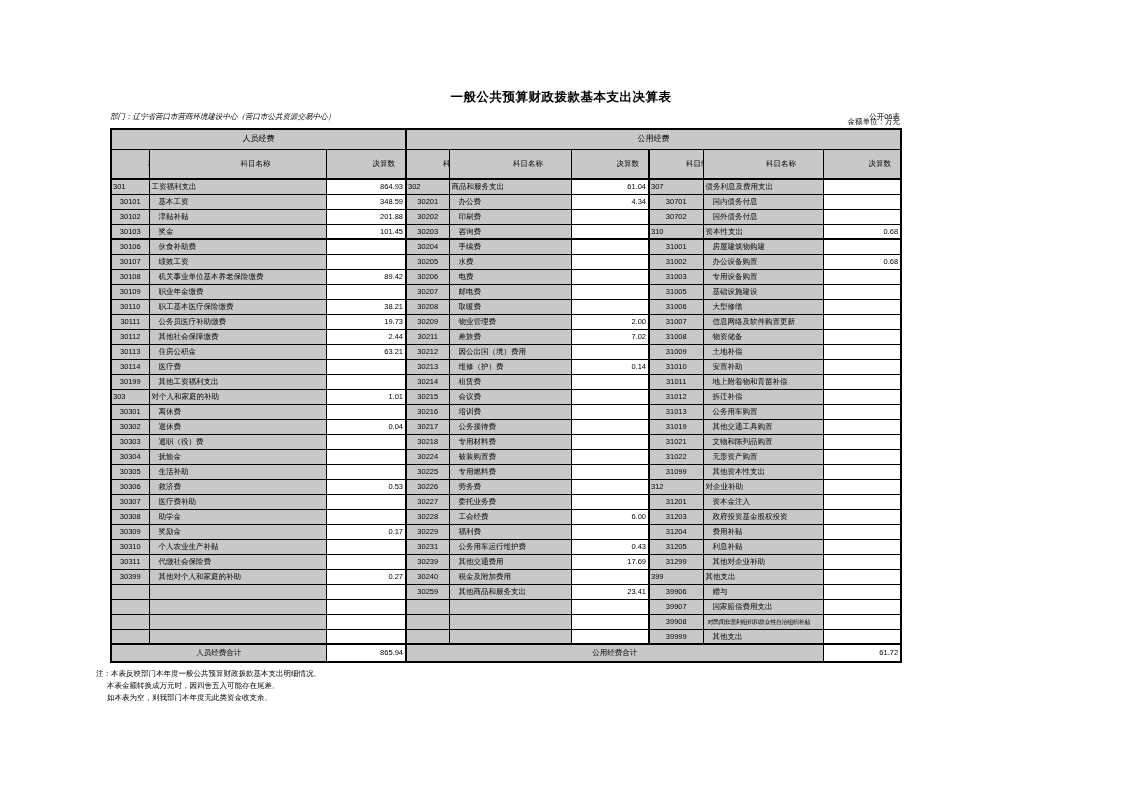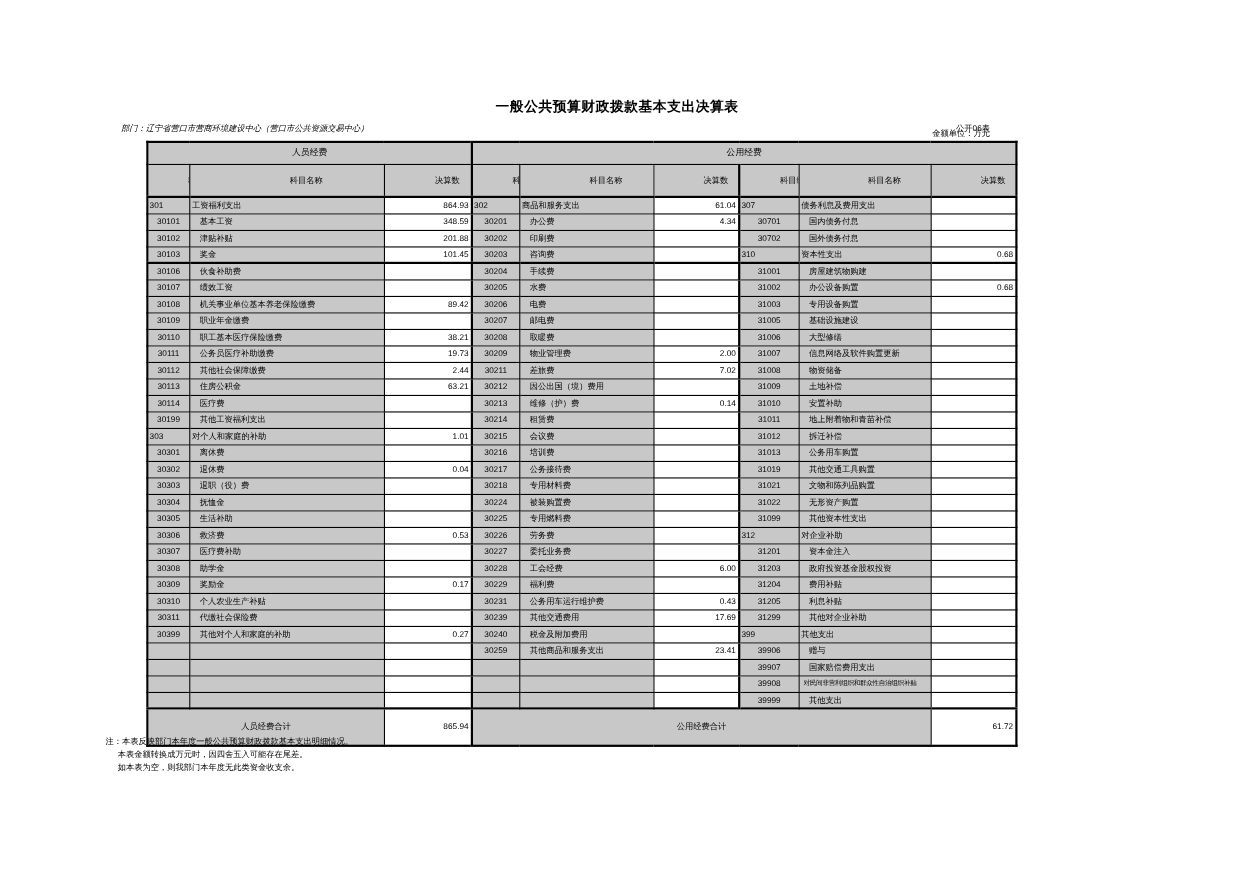--- a/index.html
+++ b/index.html
@@ -24,7 +24,6 @@
     position: absolute; top: 128px; left: 110px; width: 790px;
     border-collapse: collapse; table-layout: fixed;
     border: 2px solid #000;
-    margin-left: 23px;
   }
   .grid th, .grid td {
     border: 1px solid #000;

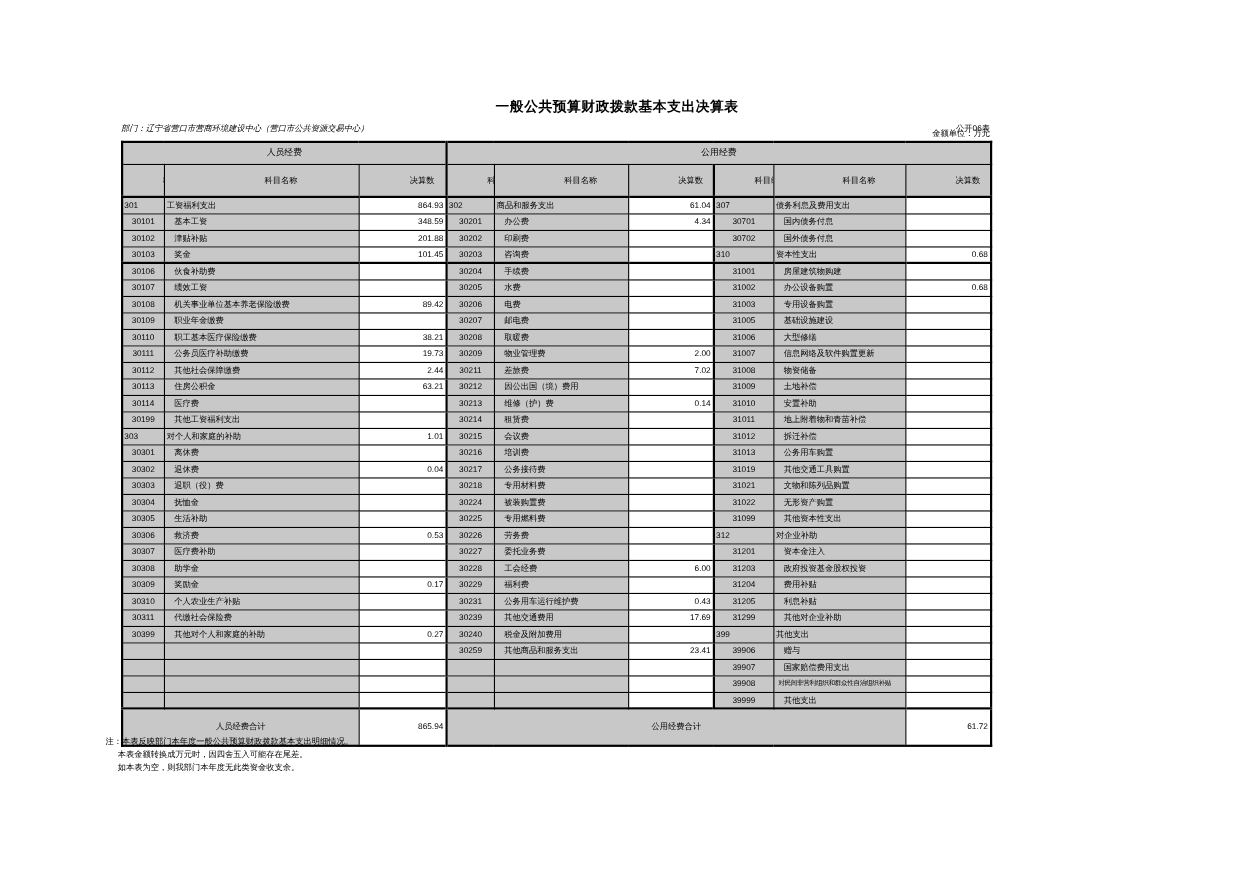--- a/index.html
+++ b/index.html
@@ -41,7 +41,7 @@
   td.val  { background: #ffffff; text-align: right; padding-right: 2px; }
   .sep { border-left-width: 2px !important; }
   tr.thickb td { border-bottom-width: 2px; }
-  tr.totals td { border-top-width: 2px; height: 34px; }
+  tr.totals td { border-top-width: 2px; height: 18px; }
   td.total-label { background: #c8c8c8; text-align: center; }
 
   .notes { position: absolute; top: 668px; left: 96px; font-size: 7.5px; line-height: 12px; }

